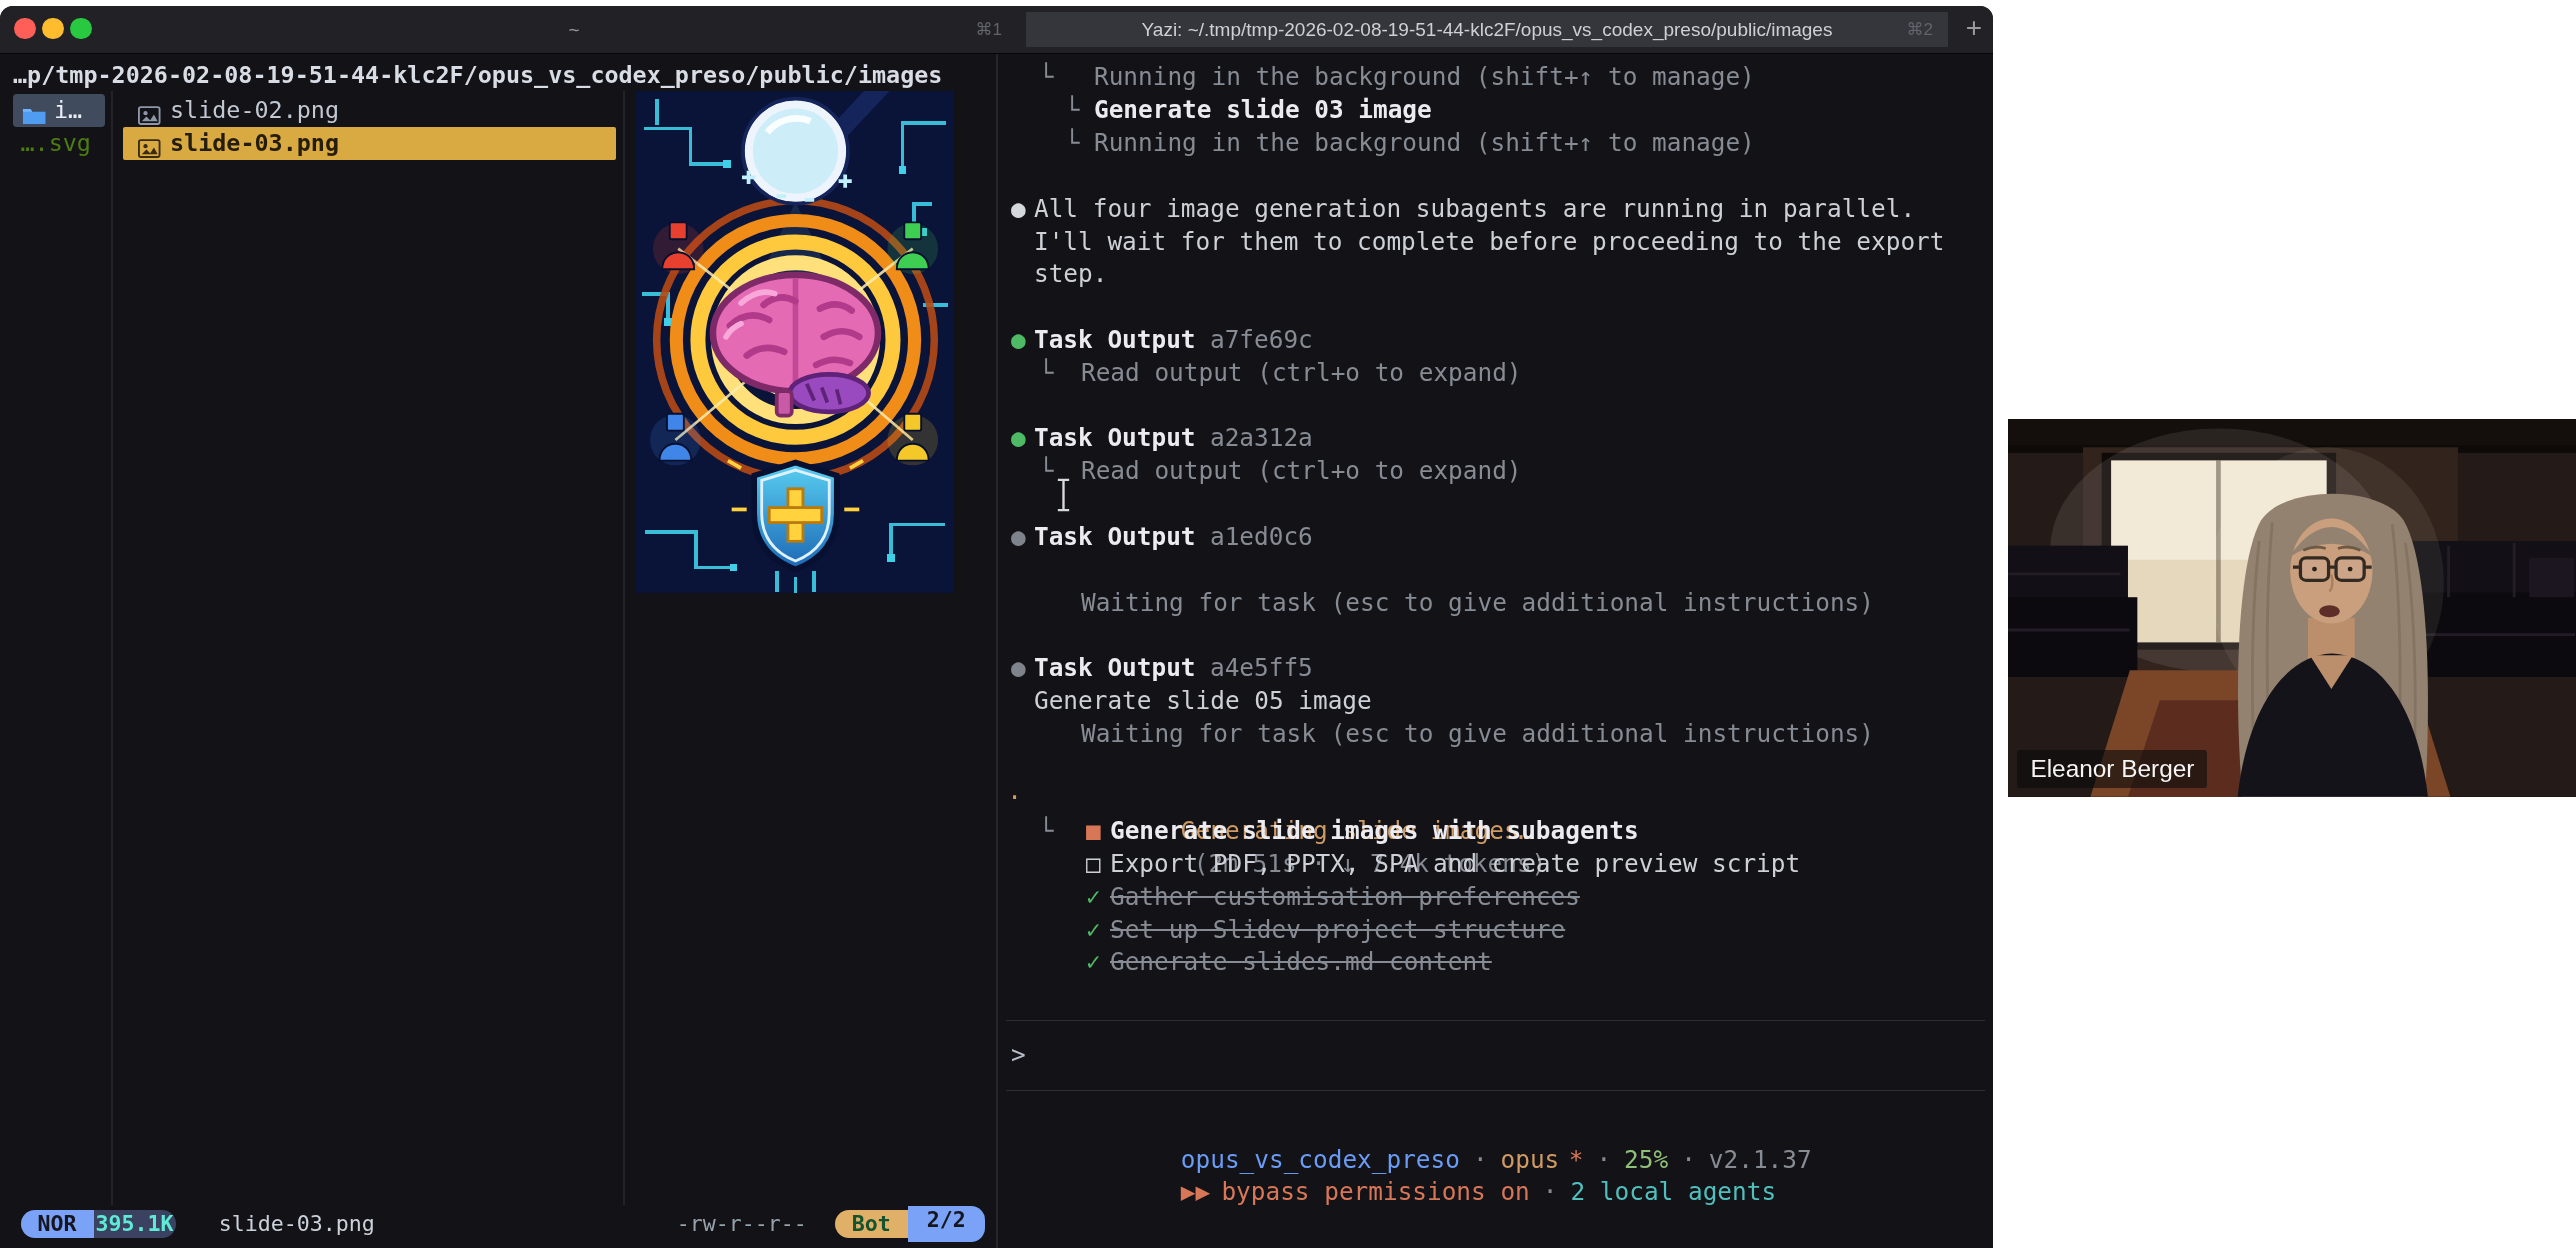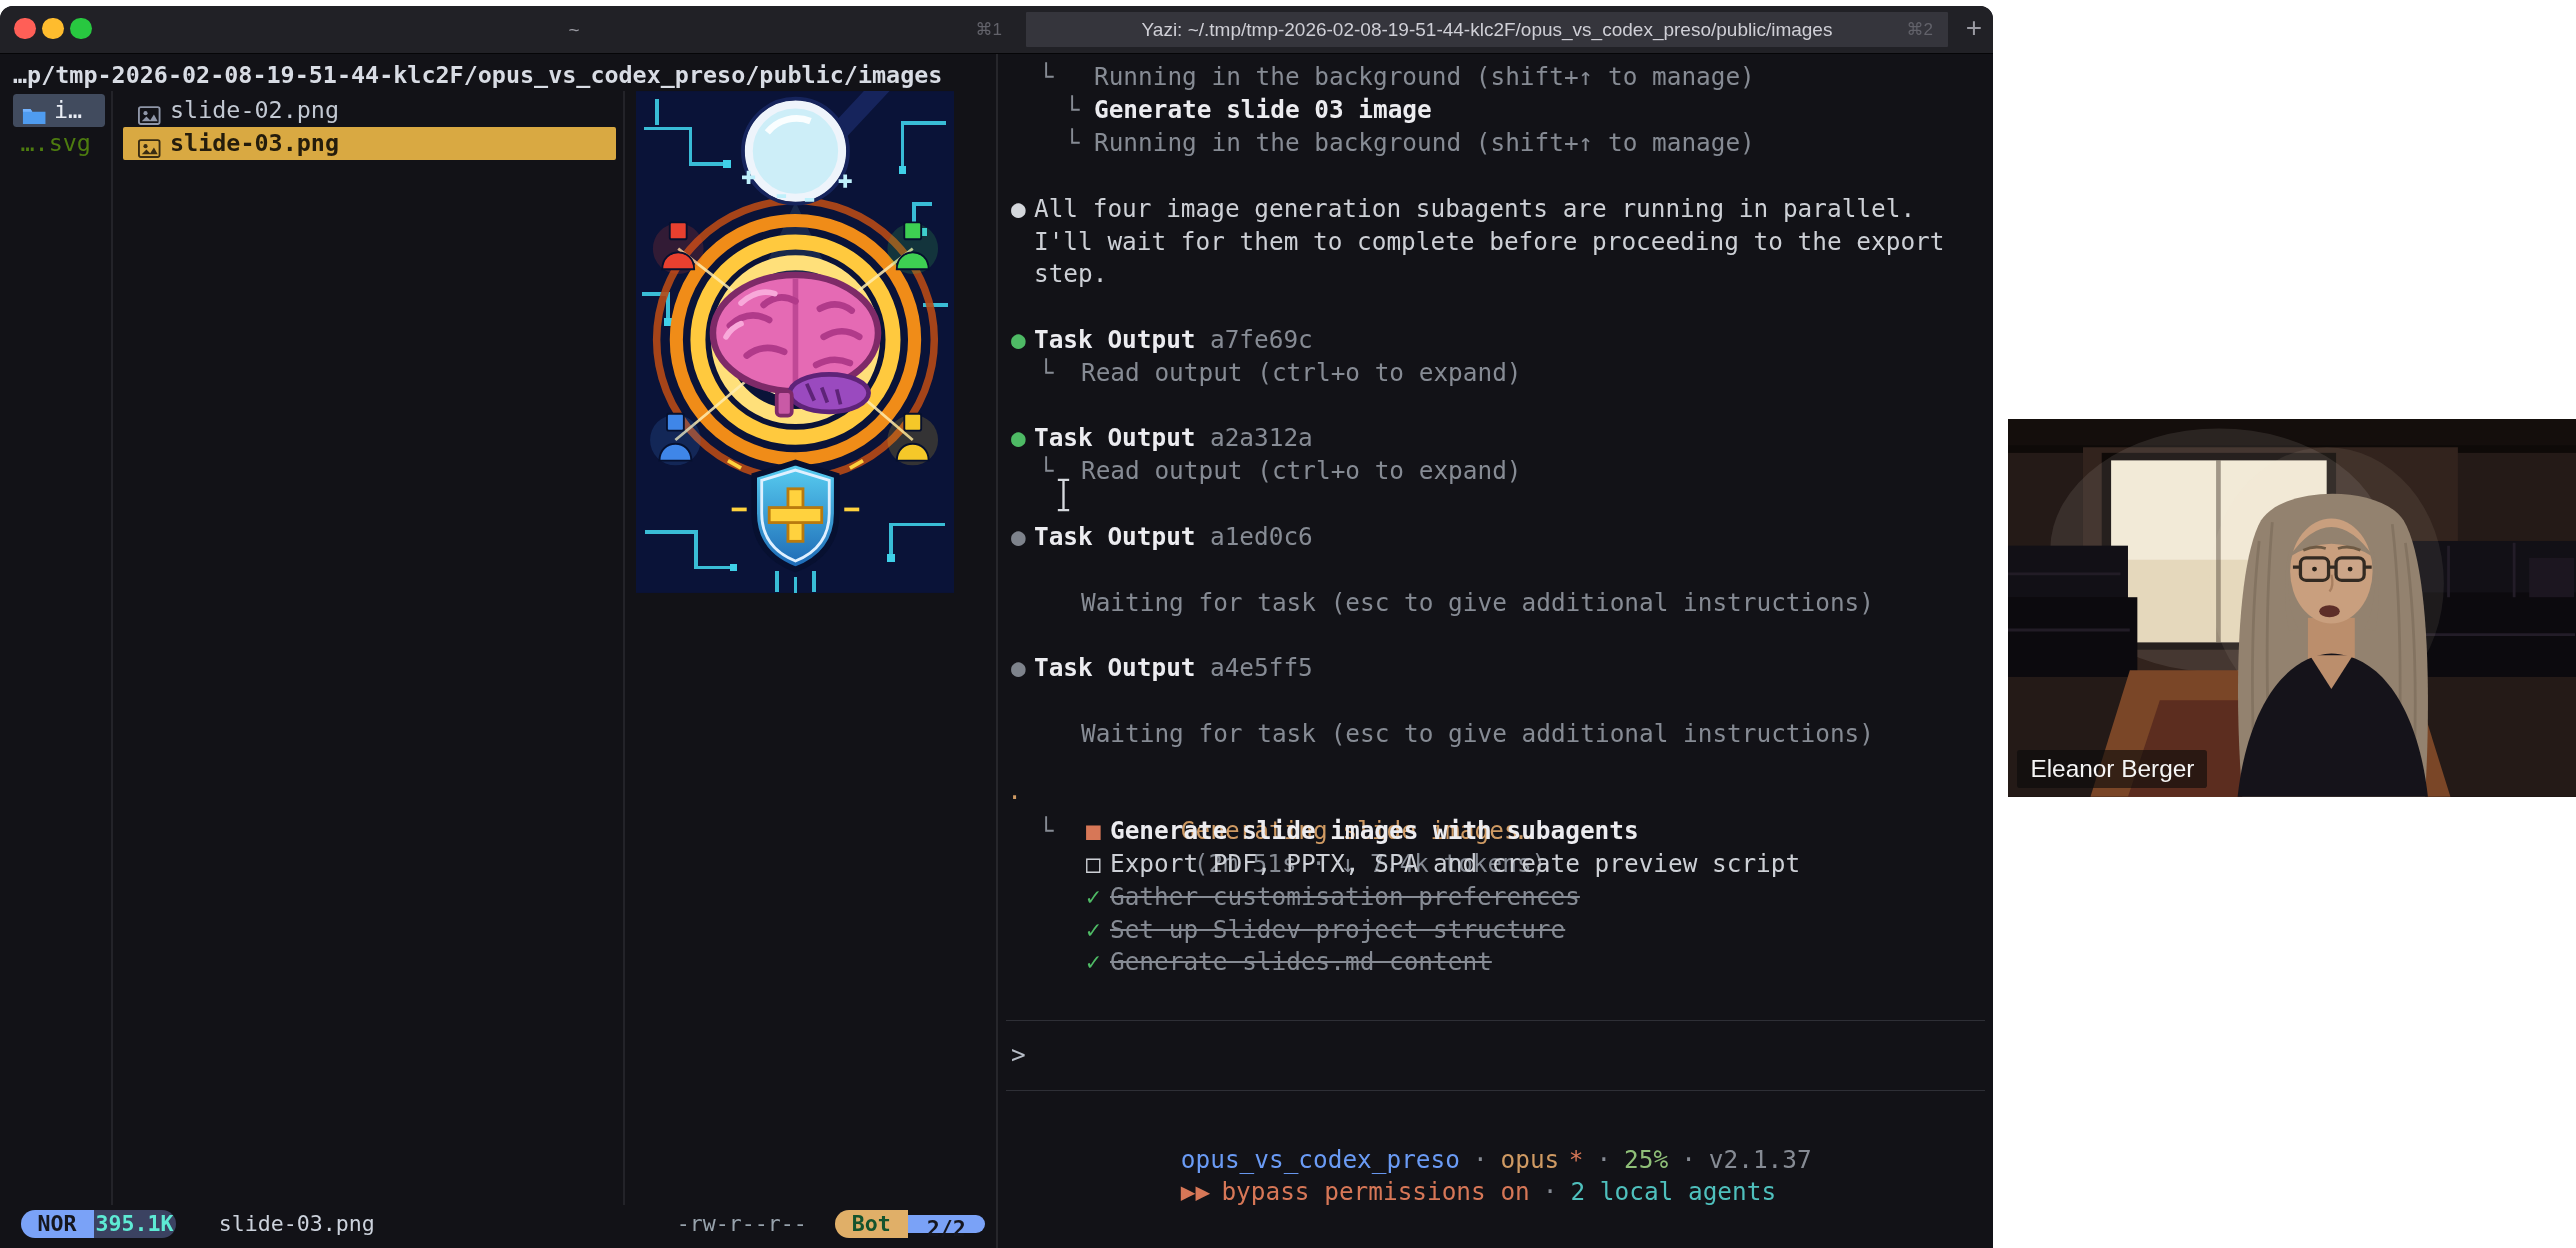--- a/index.html
+++ b/index.html
@@ -337,6 +337,9 @@
         <span class="at dimb" style="left:14px">●</span>
         <span class="at b" style="left:37px">Task Output</span>
         <span class="at dim" style="left:213px">a4e5ff5</span>
+      </div>
+      <div class="cl" style="top:630px">
+        <span class="at txt" style="left:37px">Generate slide 05 image</span>
       </div>
       <div class="cl" style="top:663px">
         <span class="at dim" style="left:84px">Waiting for task (esc to give additional instructions)</span>

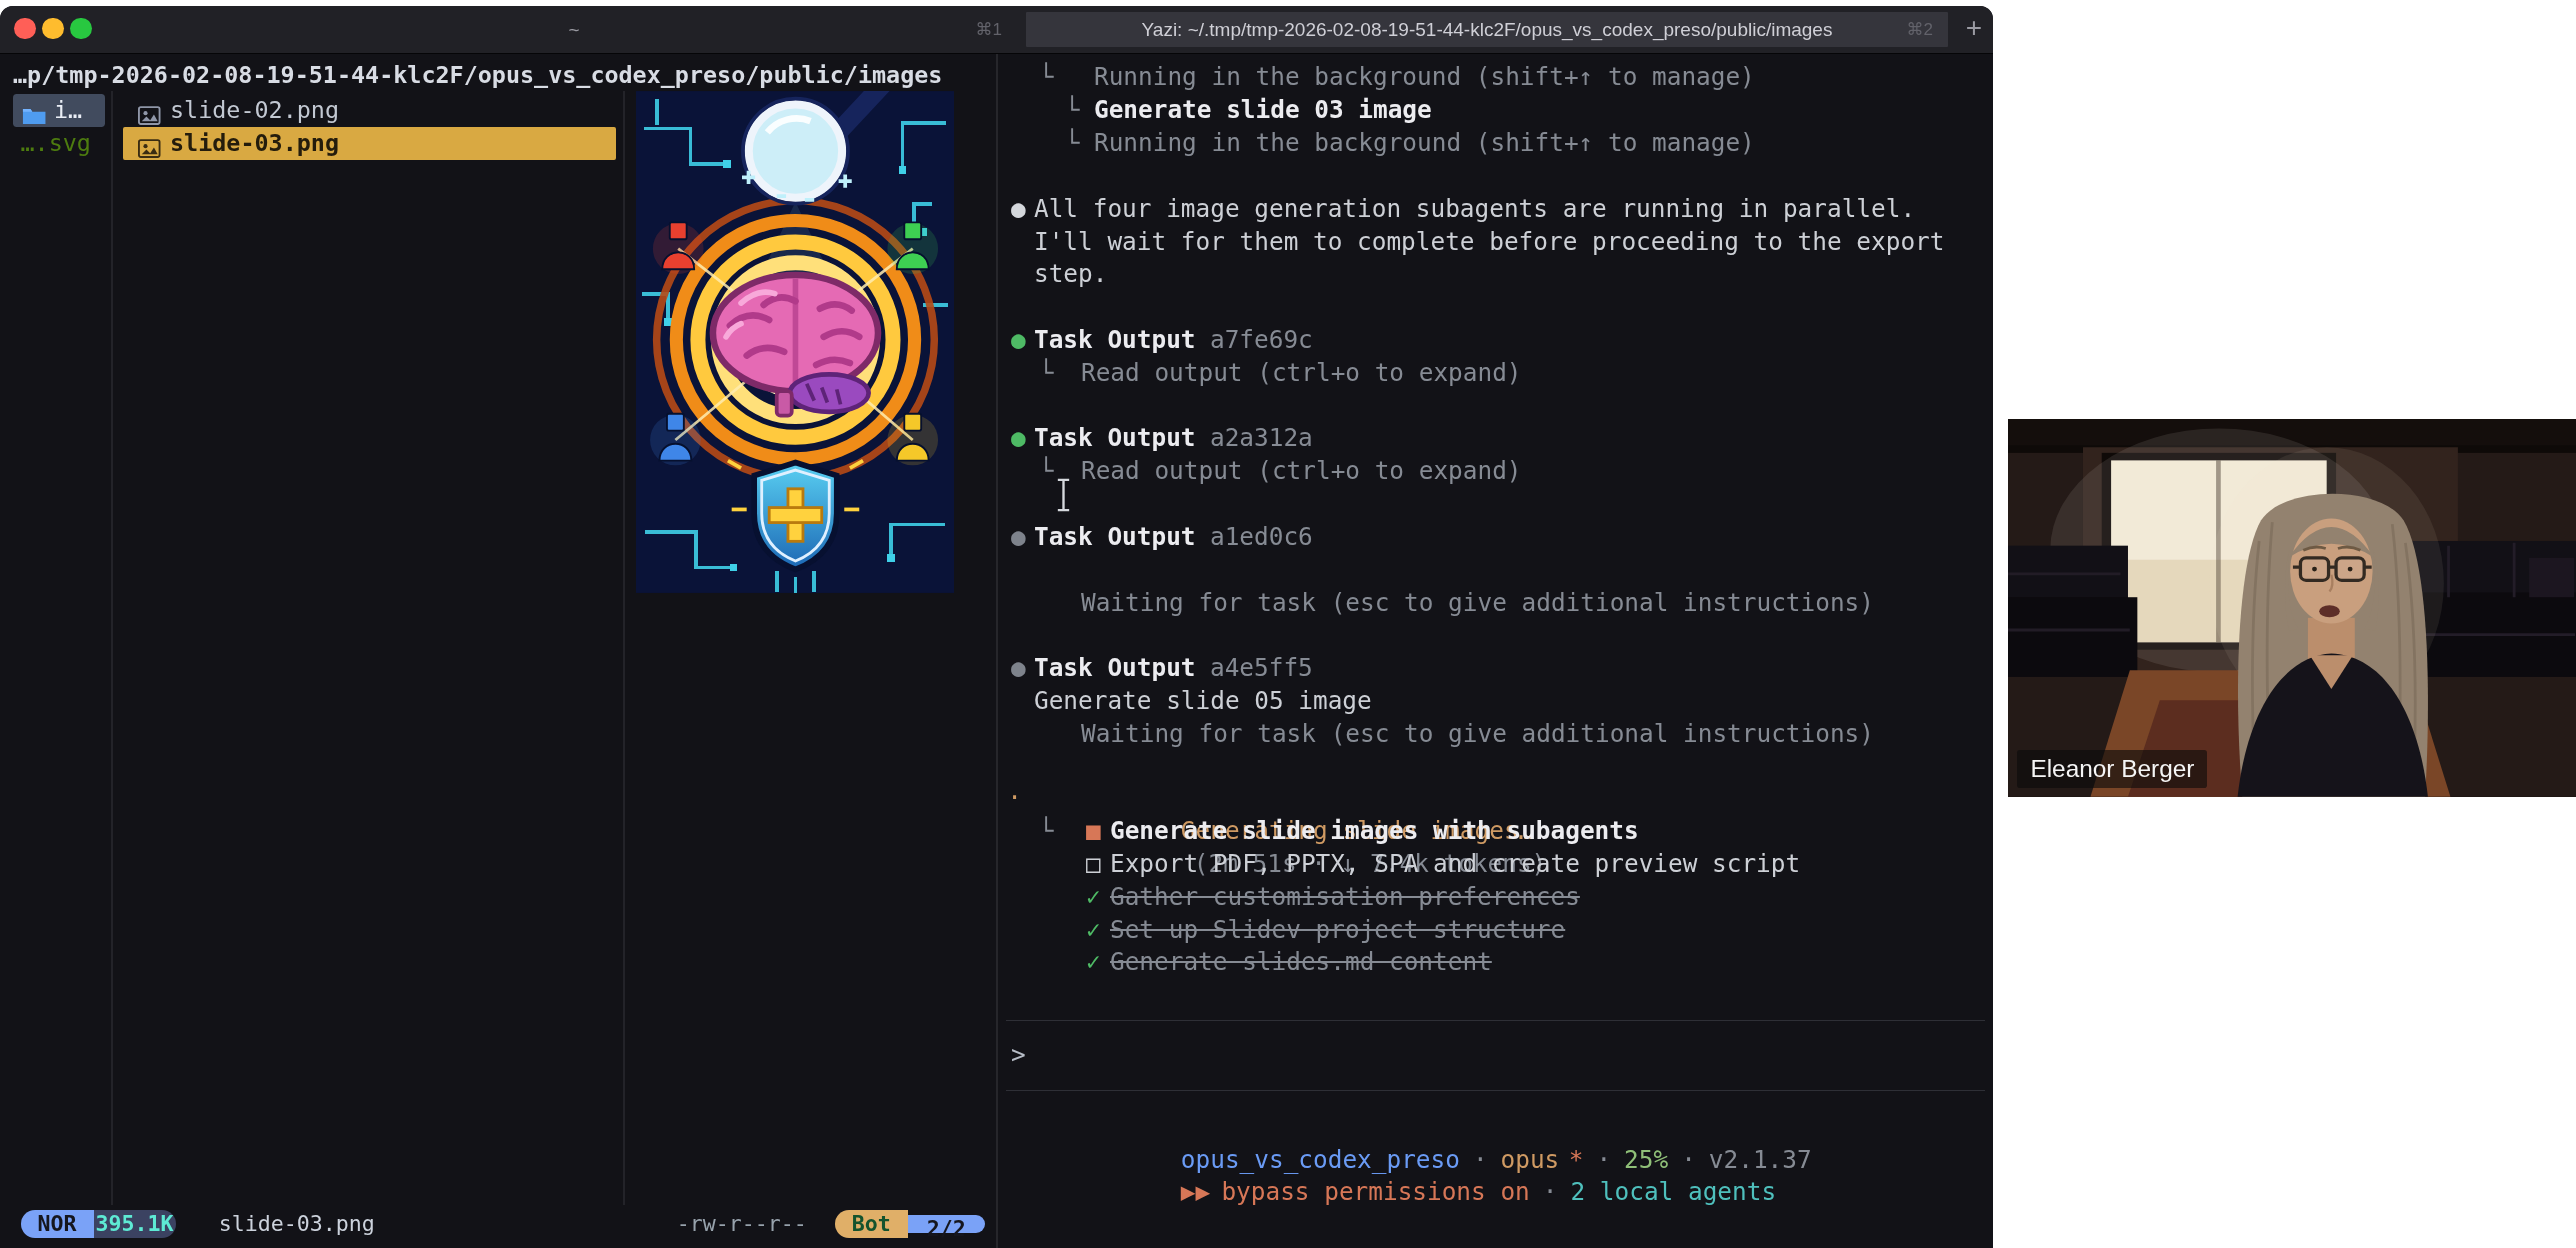--- a/index.html
+++ b/index.html
@@ -52,7 +52,7 @@
   .sb-perm{color:#97a2ac;font-weight:normal}
   .sb-pos{margin-left:28px;background:#e0af68;color:#14532d;border-radius:14px 0 0 14px;
           padding:0 17px;height:28px;line-height:28px}
-  .sb-count{background:#7aa2f7;color:#15161e;border-radius:0 14px 14px 0;padding:0 19px;height:18px;
+  .sb-count{background:#7aa2f7;color:#15161e;border-radius:0 14px 14px 0;padding:0 19px;height:36px;
             line-height:28px;margin-right:11.2px}
 
   

